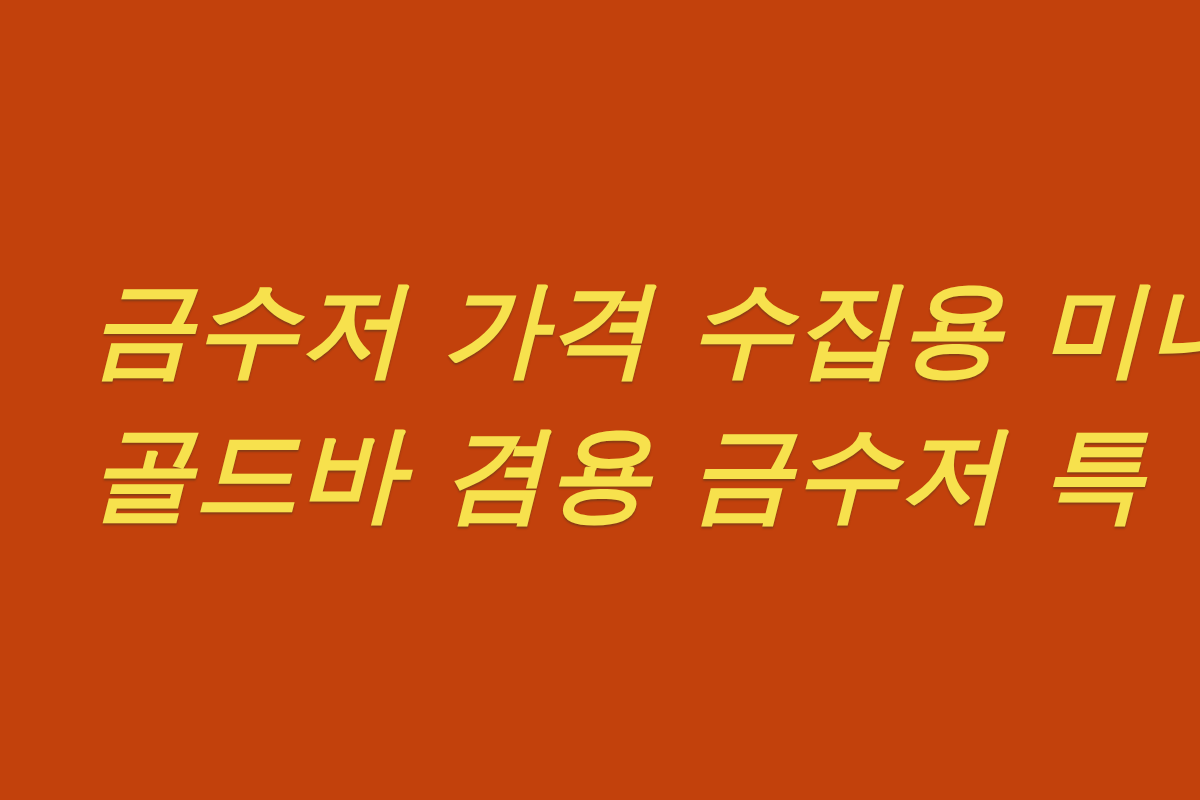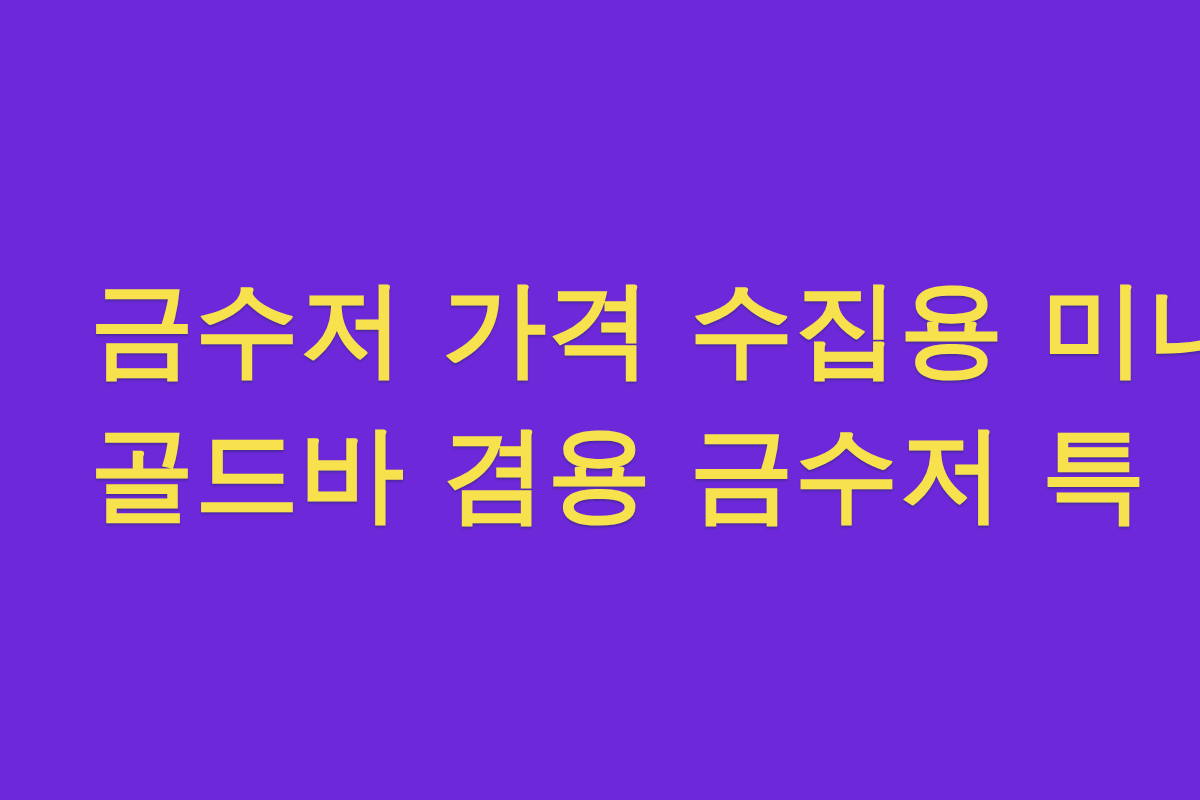--- a/index.html
+++ b/index.html
@@ -52,7 +52,7 @@
 </head>
 <body>
 
-<div id="banner" style="background: #6d28d9;">
+<div id="banner" style="background: #c2410c; font-style: italic;">
 
   <div id="title-block">
 

